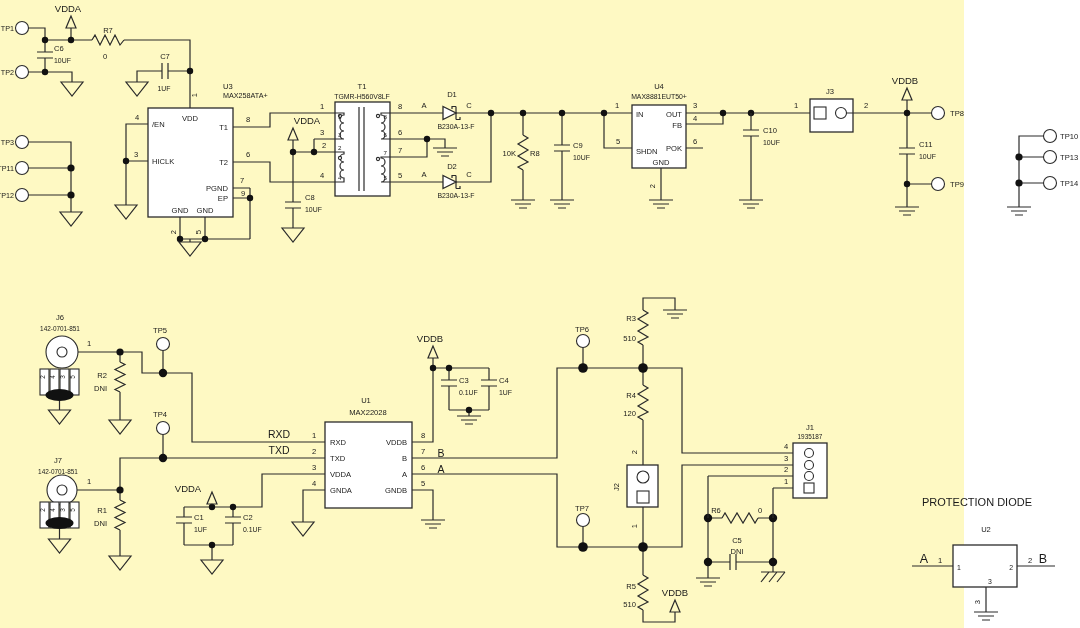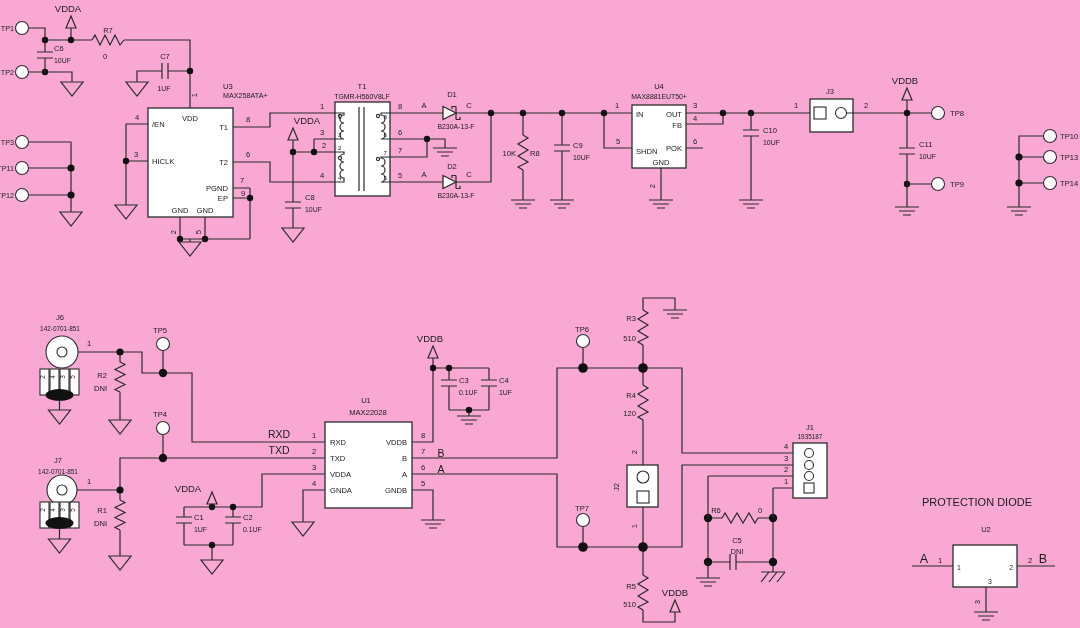--- a/index.html
+++ b/index.html
@@ -3,7 +3,7 @@
 <meta charset="utf-8">
 <style>
   html,body{margin:0;padding:0;background:#ffffff;}
-  .stage{width:1080px;height:628px;background:#f9a8d4;position:relative;font-family:"Liberation Sans",sans-serif;}
+  .stage{width:964px;height:628px;background:#fef9c3;position:relative;font-family:"Liberation Sans",sans-serif;}
   svg{display:block;}
   .w{stroke:#2b2b2b;stroke-width:1.2;fill:none;}
   .box{stroke:#2b2b2b;stroke-width:1.3;fill:#fff;}

